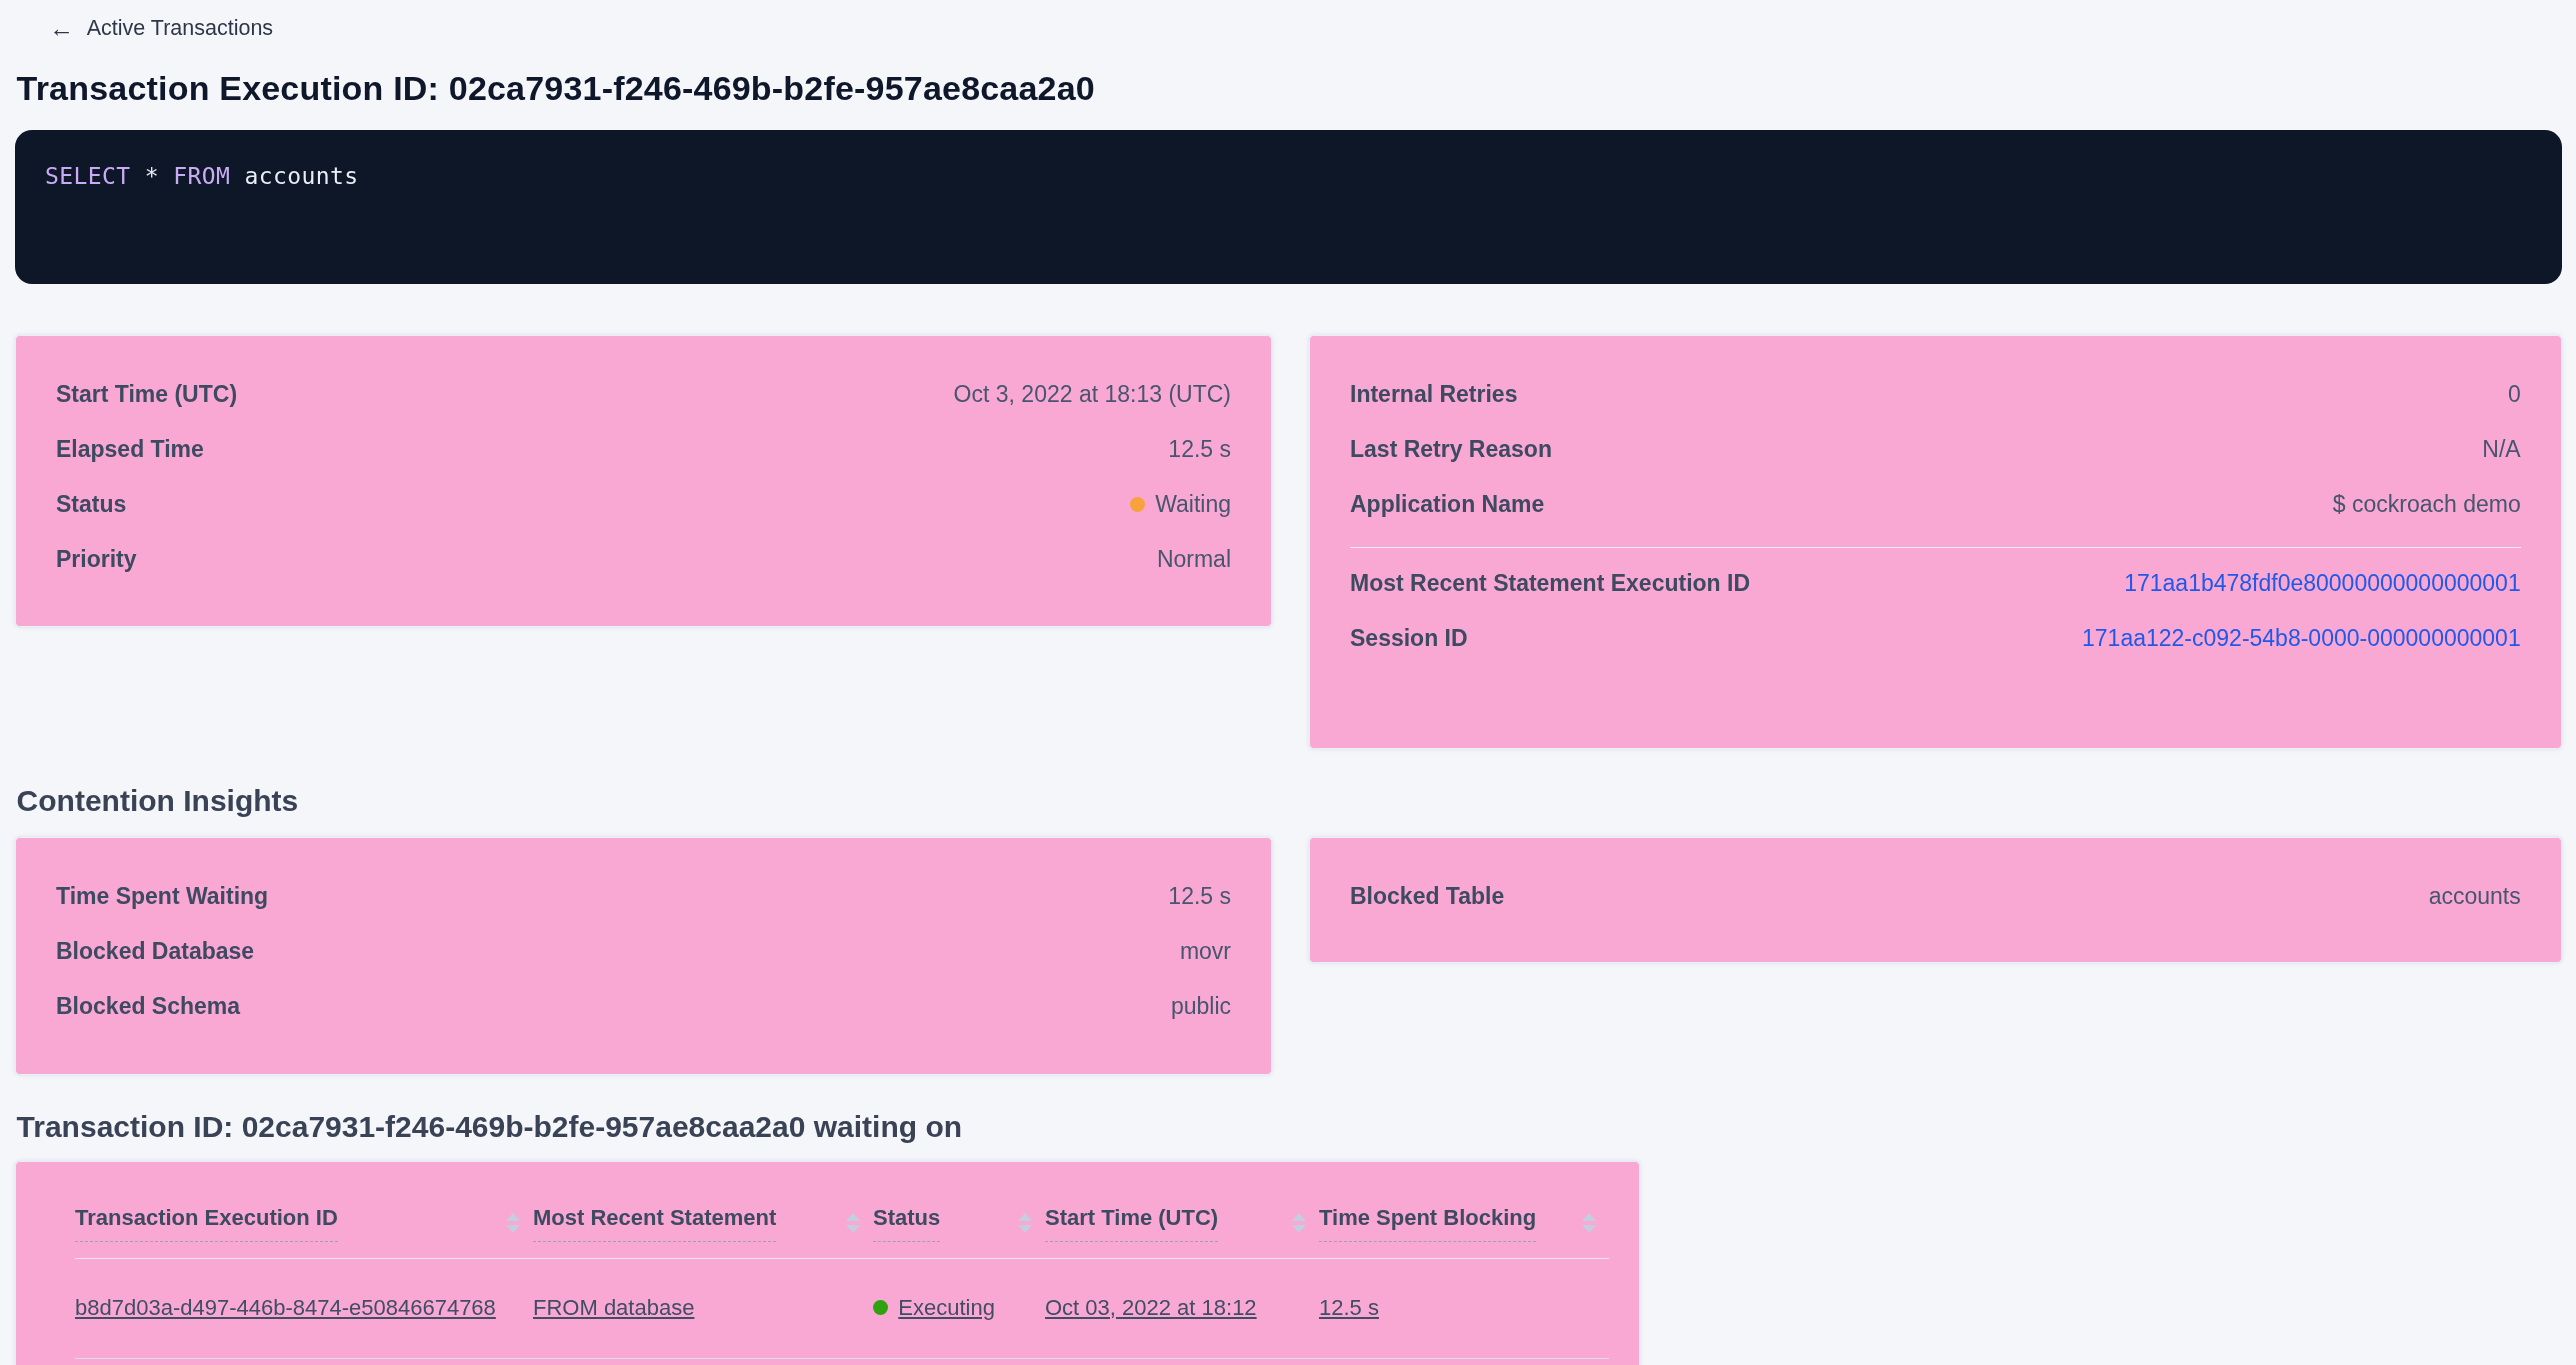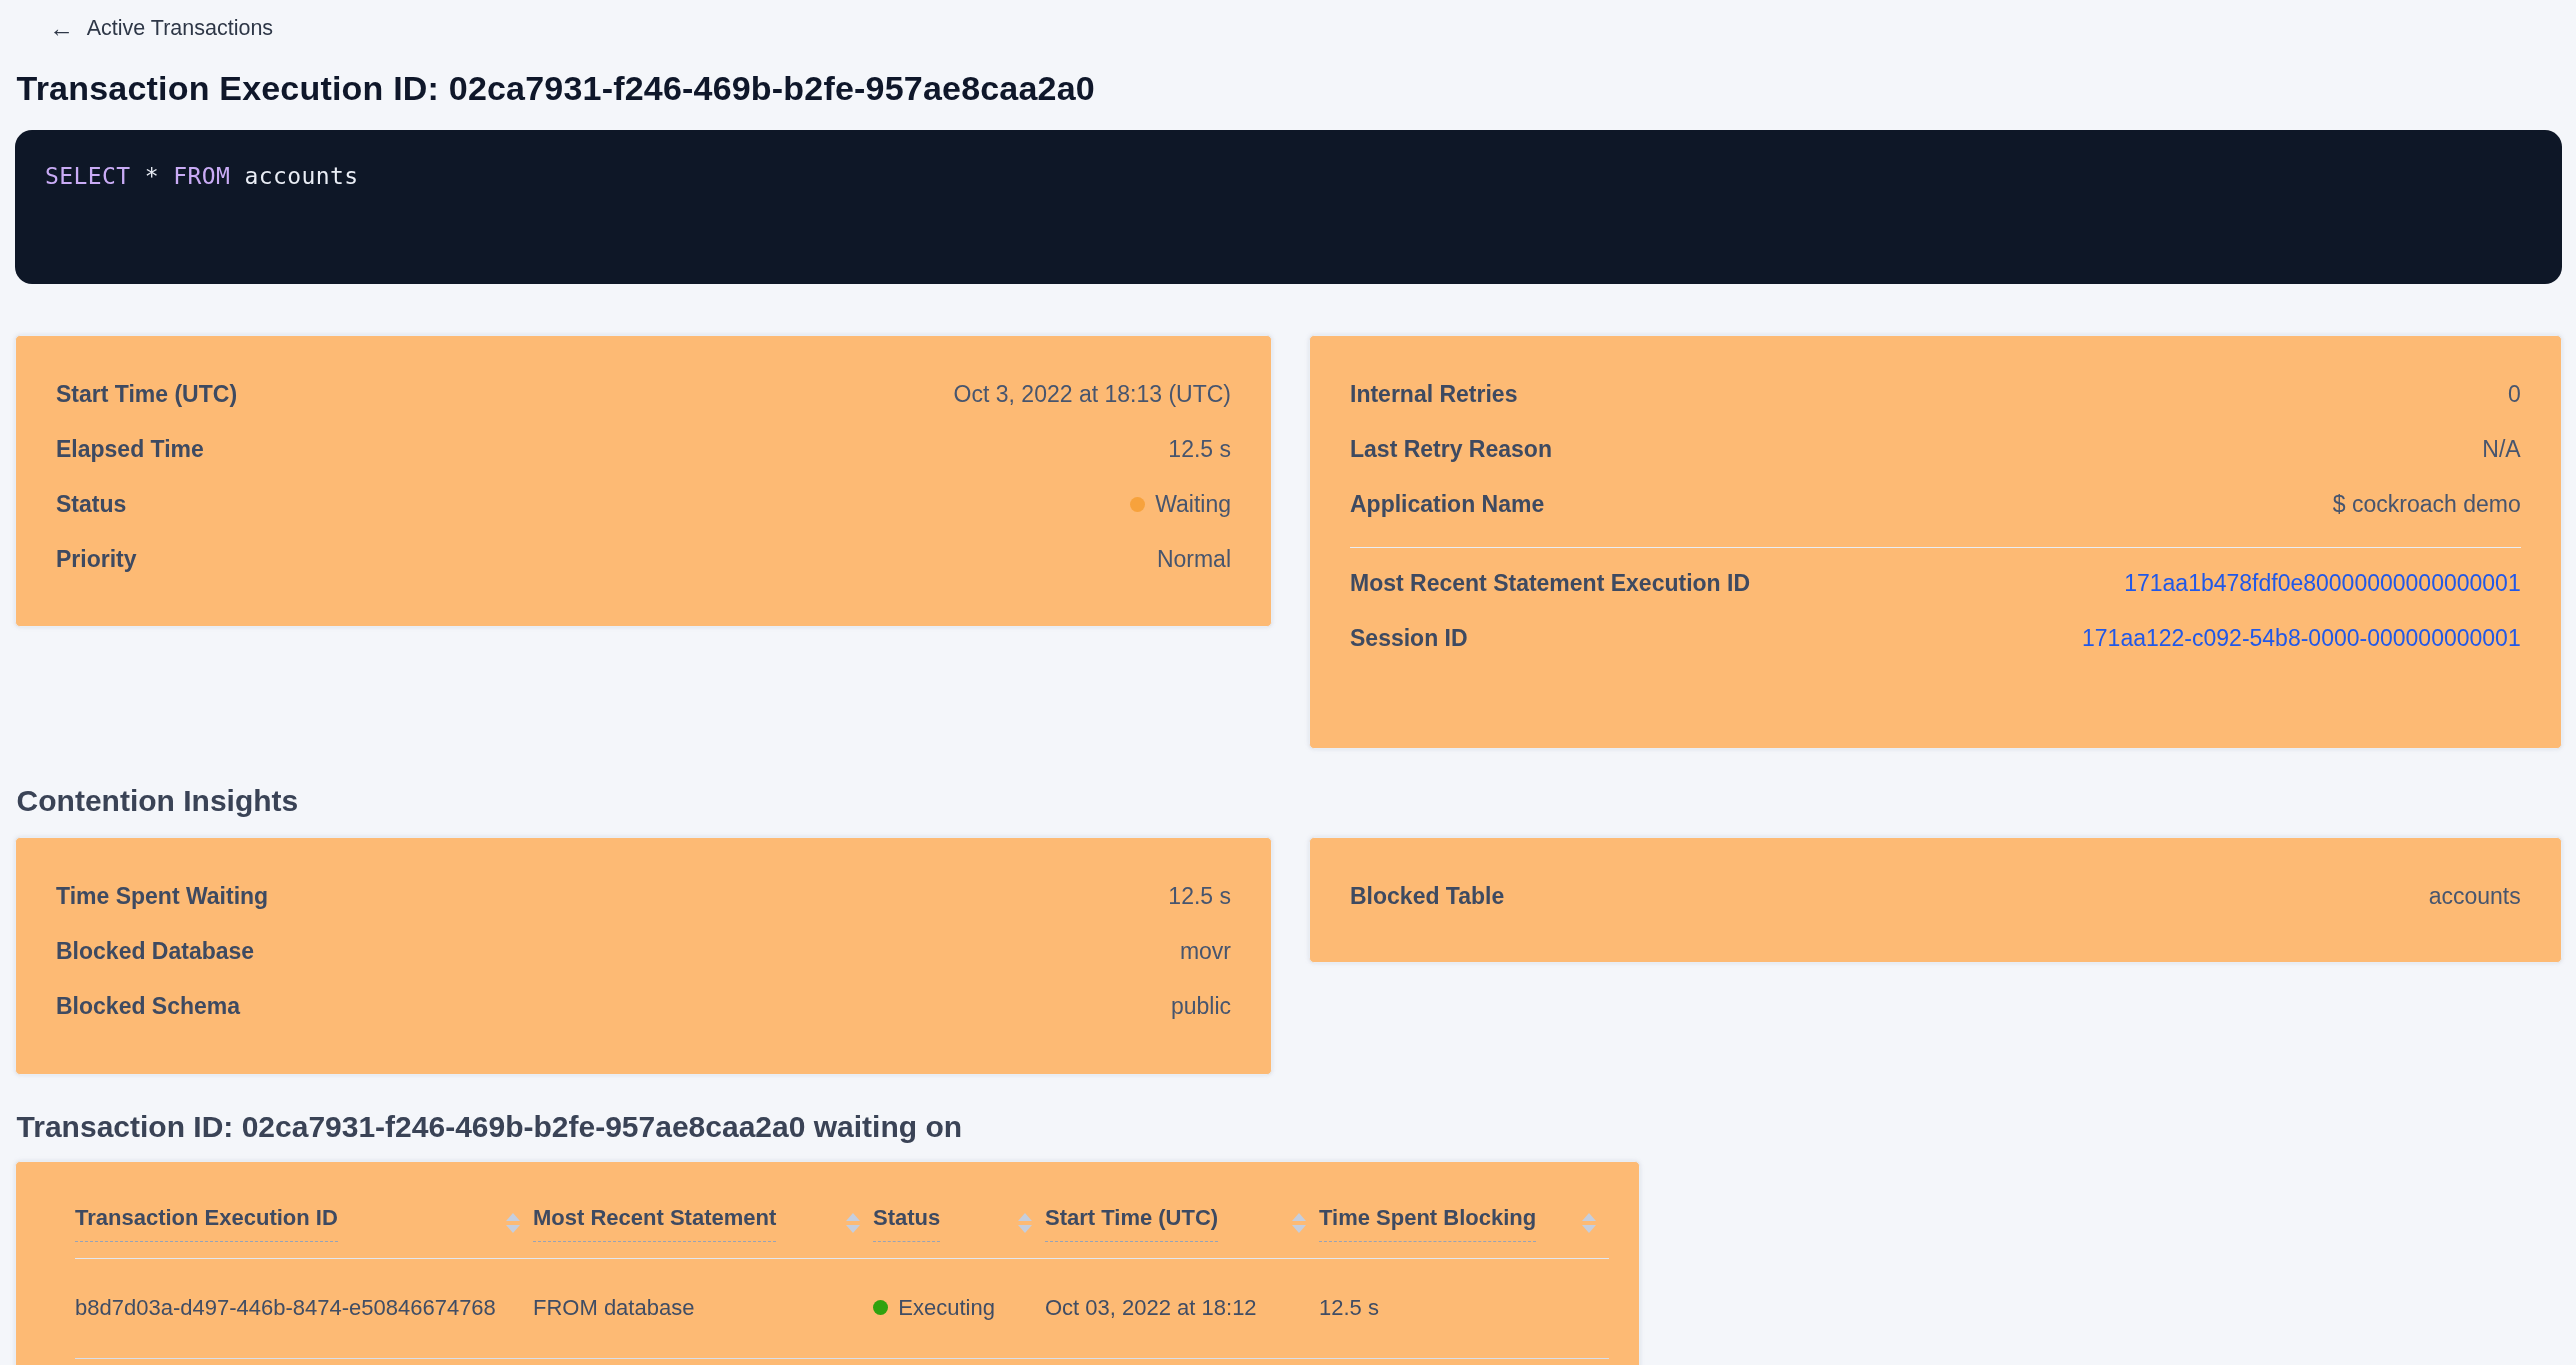--- a/index.html
+++ b/index.html
@@ -28,7 +28,7 @@
 
   
   .cards-row { display: flex; gap: 37px; align-items: flex-start; margin-top: 51px; }
-  .card { background: #fdba74; border: 0.8px solid #e9edf4; border-radius: 4.8px;
+  .card { background: #f9a8d4; border: 0.8px solid #e9edf4; border-radius: 4.8px;
           box-shadow: 0 0 4px rgba(154,166,188,.28); padding: 46px 40px; }
   .card-summary-left  { width: 1257px; height: 292px; }
   .card-summary-right { flex: 1; height: 414px; }

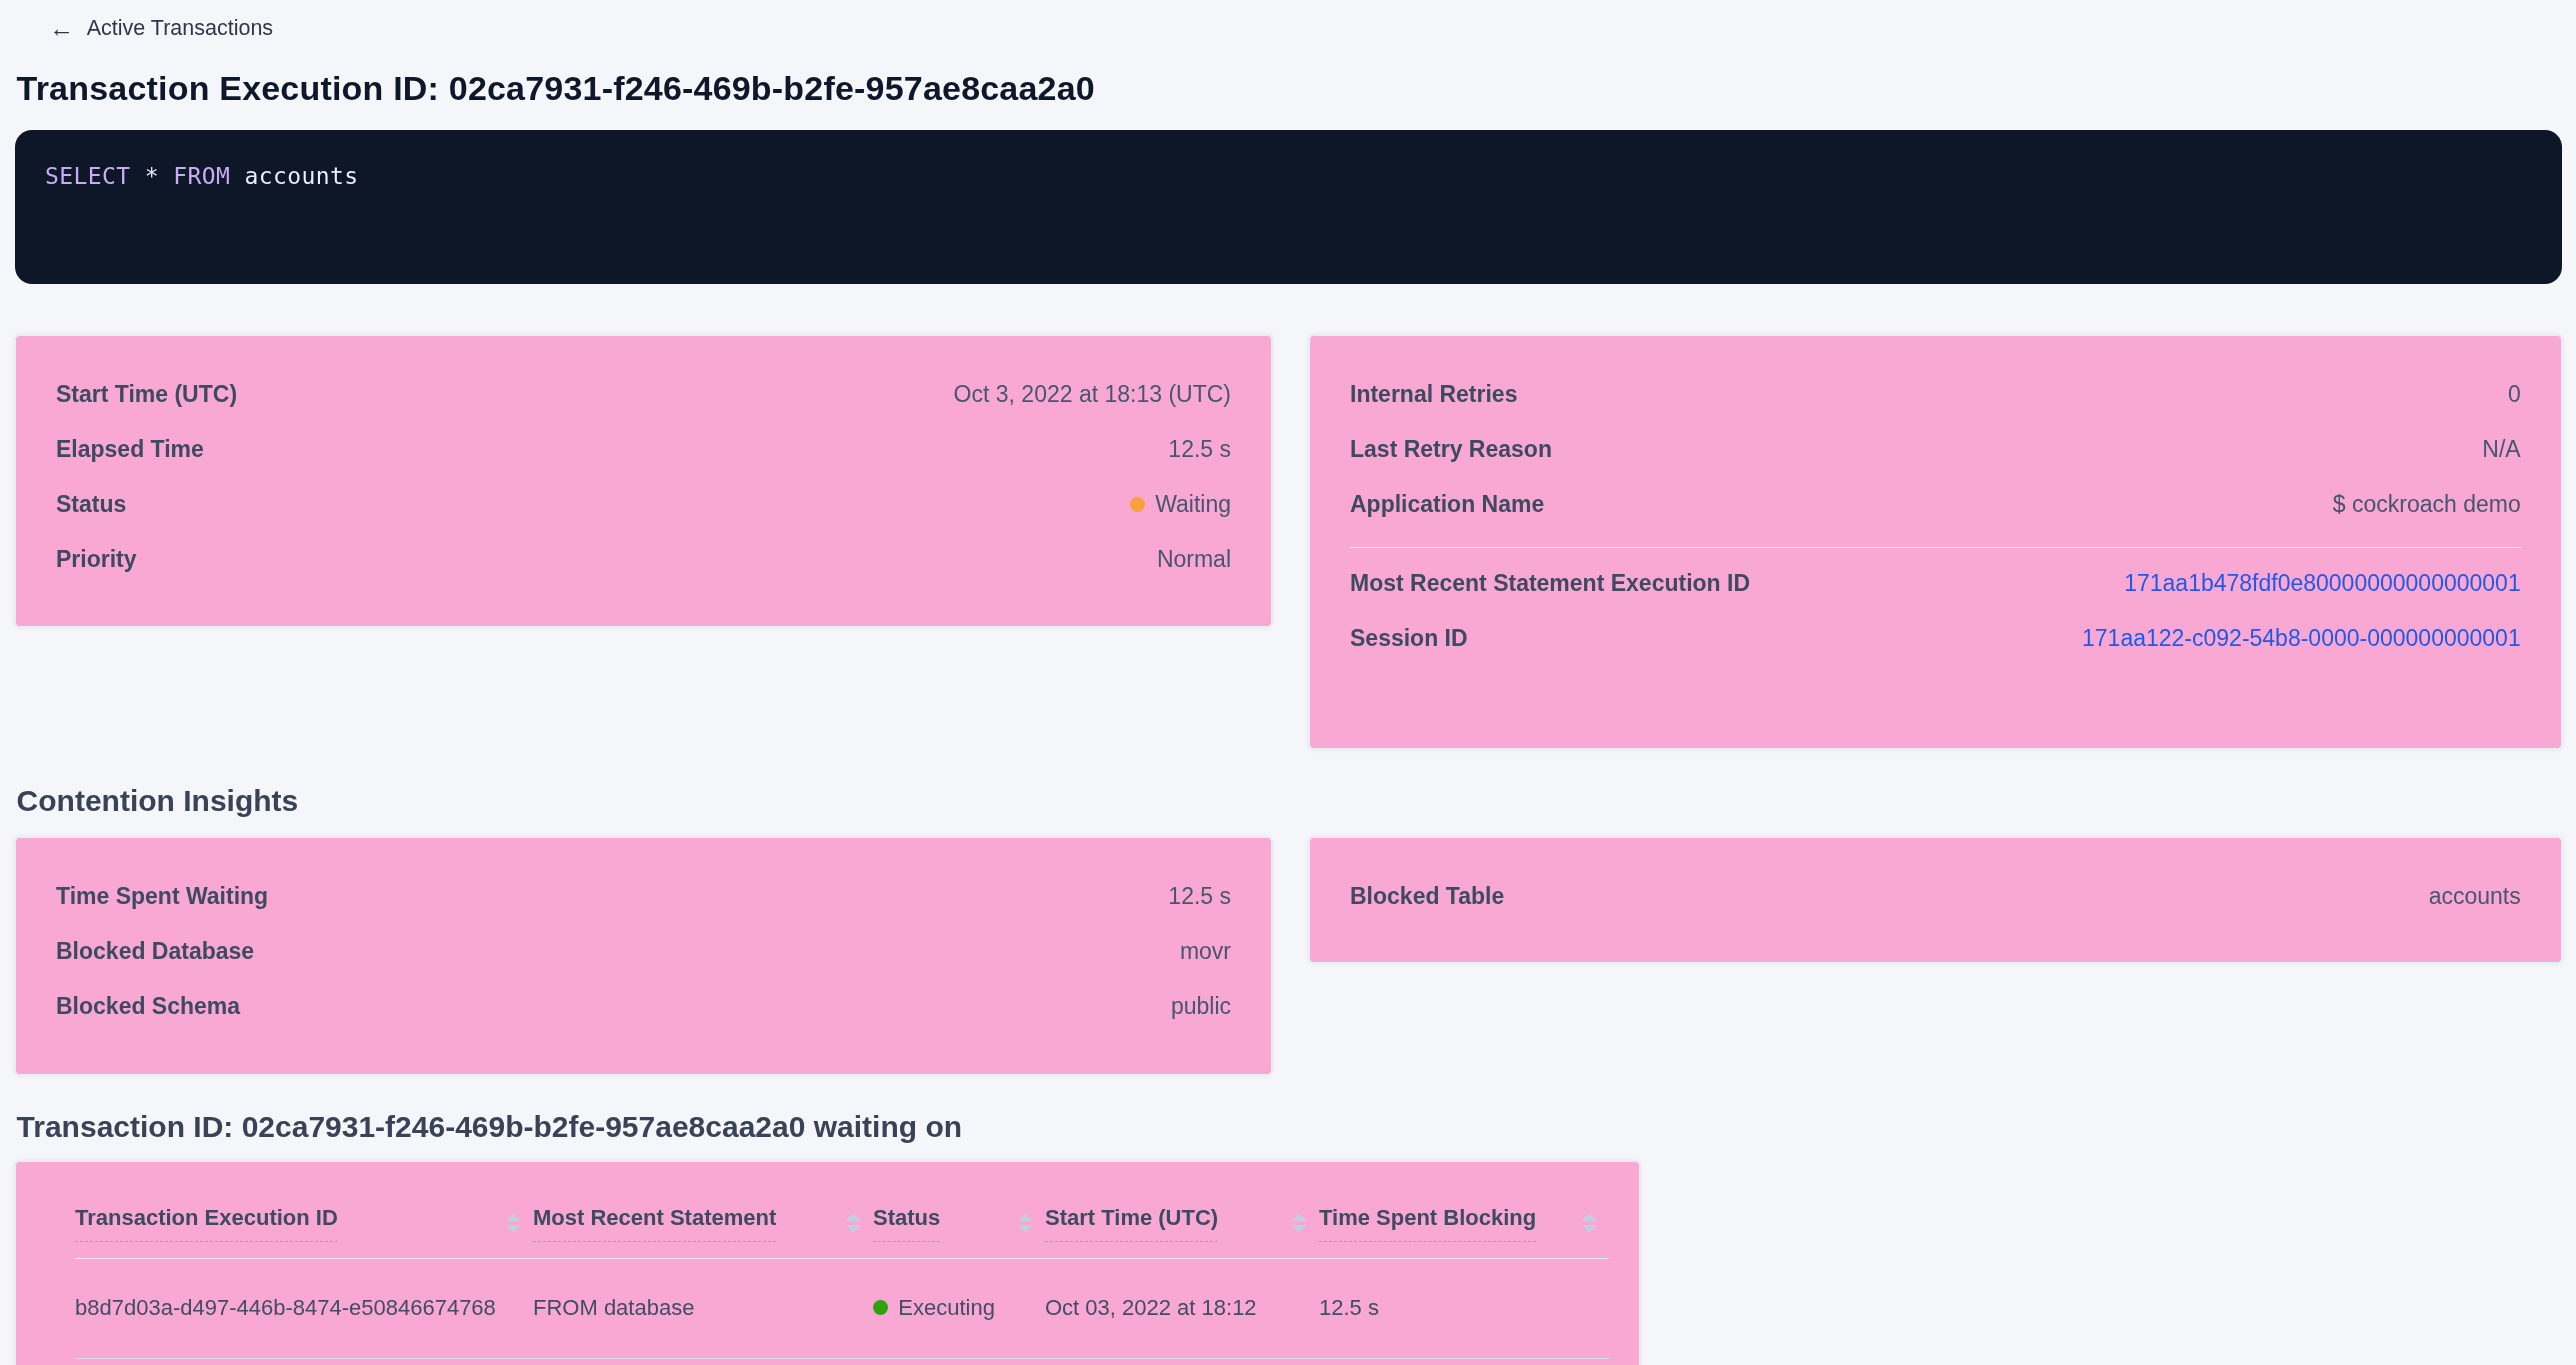--- a/index.html
+++ b/index.html
@@ -58,7 +58,7 @@
   .sort-icon { display: flex; flex-direction: column; gap: 4px; margin-left: 14.3px; cursor: pointer; }
   .tri-up   { width: 0; height: 0; border-left: 7.2px solid transparent; border-right: 7.2px solid transparent; border-bottom: 8.8px solid #c5cede; }
   .tri-down { width: 0; height: 0; border-left: 7.2px solid transparent; border-right: 7.2px solid transparent; border-top: 8.8px solid #c5cede; }
-  td { padding: 36px 0 37px; border-bottom: 1.6px solid #d8deea; font-size: 22px; color: #404d64; }
+  td { padding: 36px 0 37px; border-bottom: 1.6px solid #d8deea; font-size: 22px; color: #404d64; text-decoration: underline; }
 </style>
 </head>
 <body>

